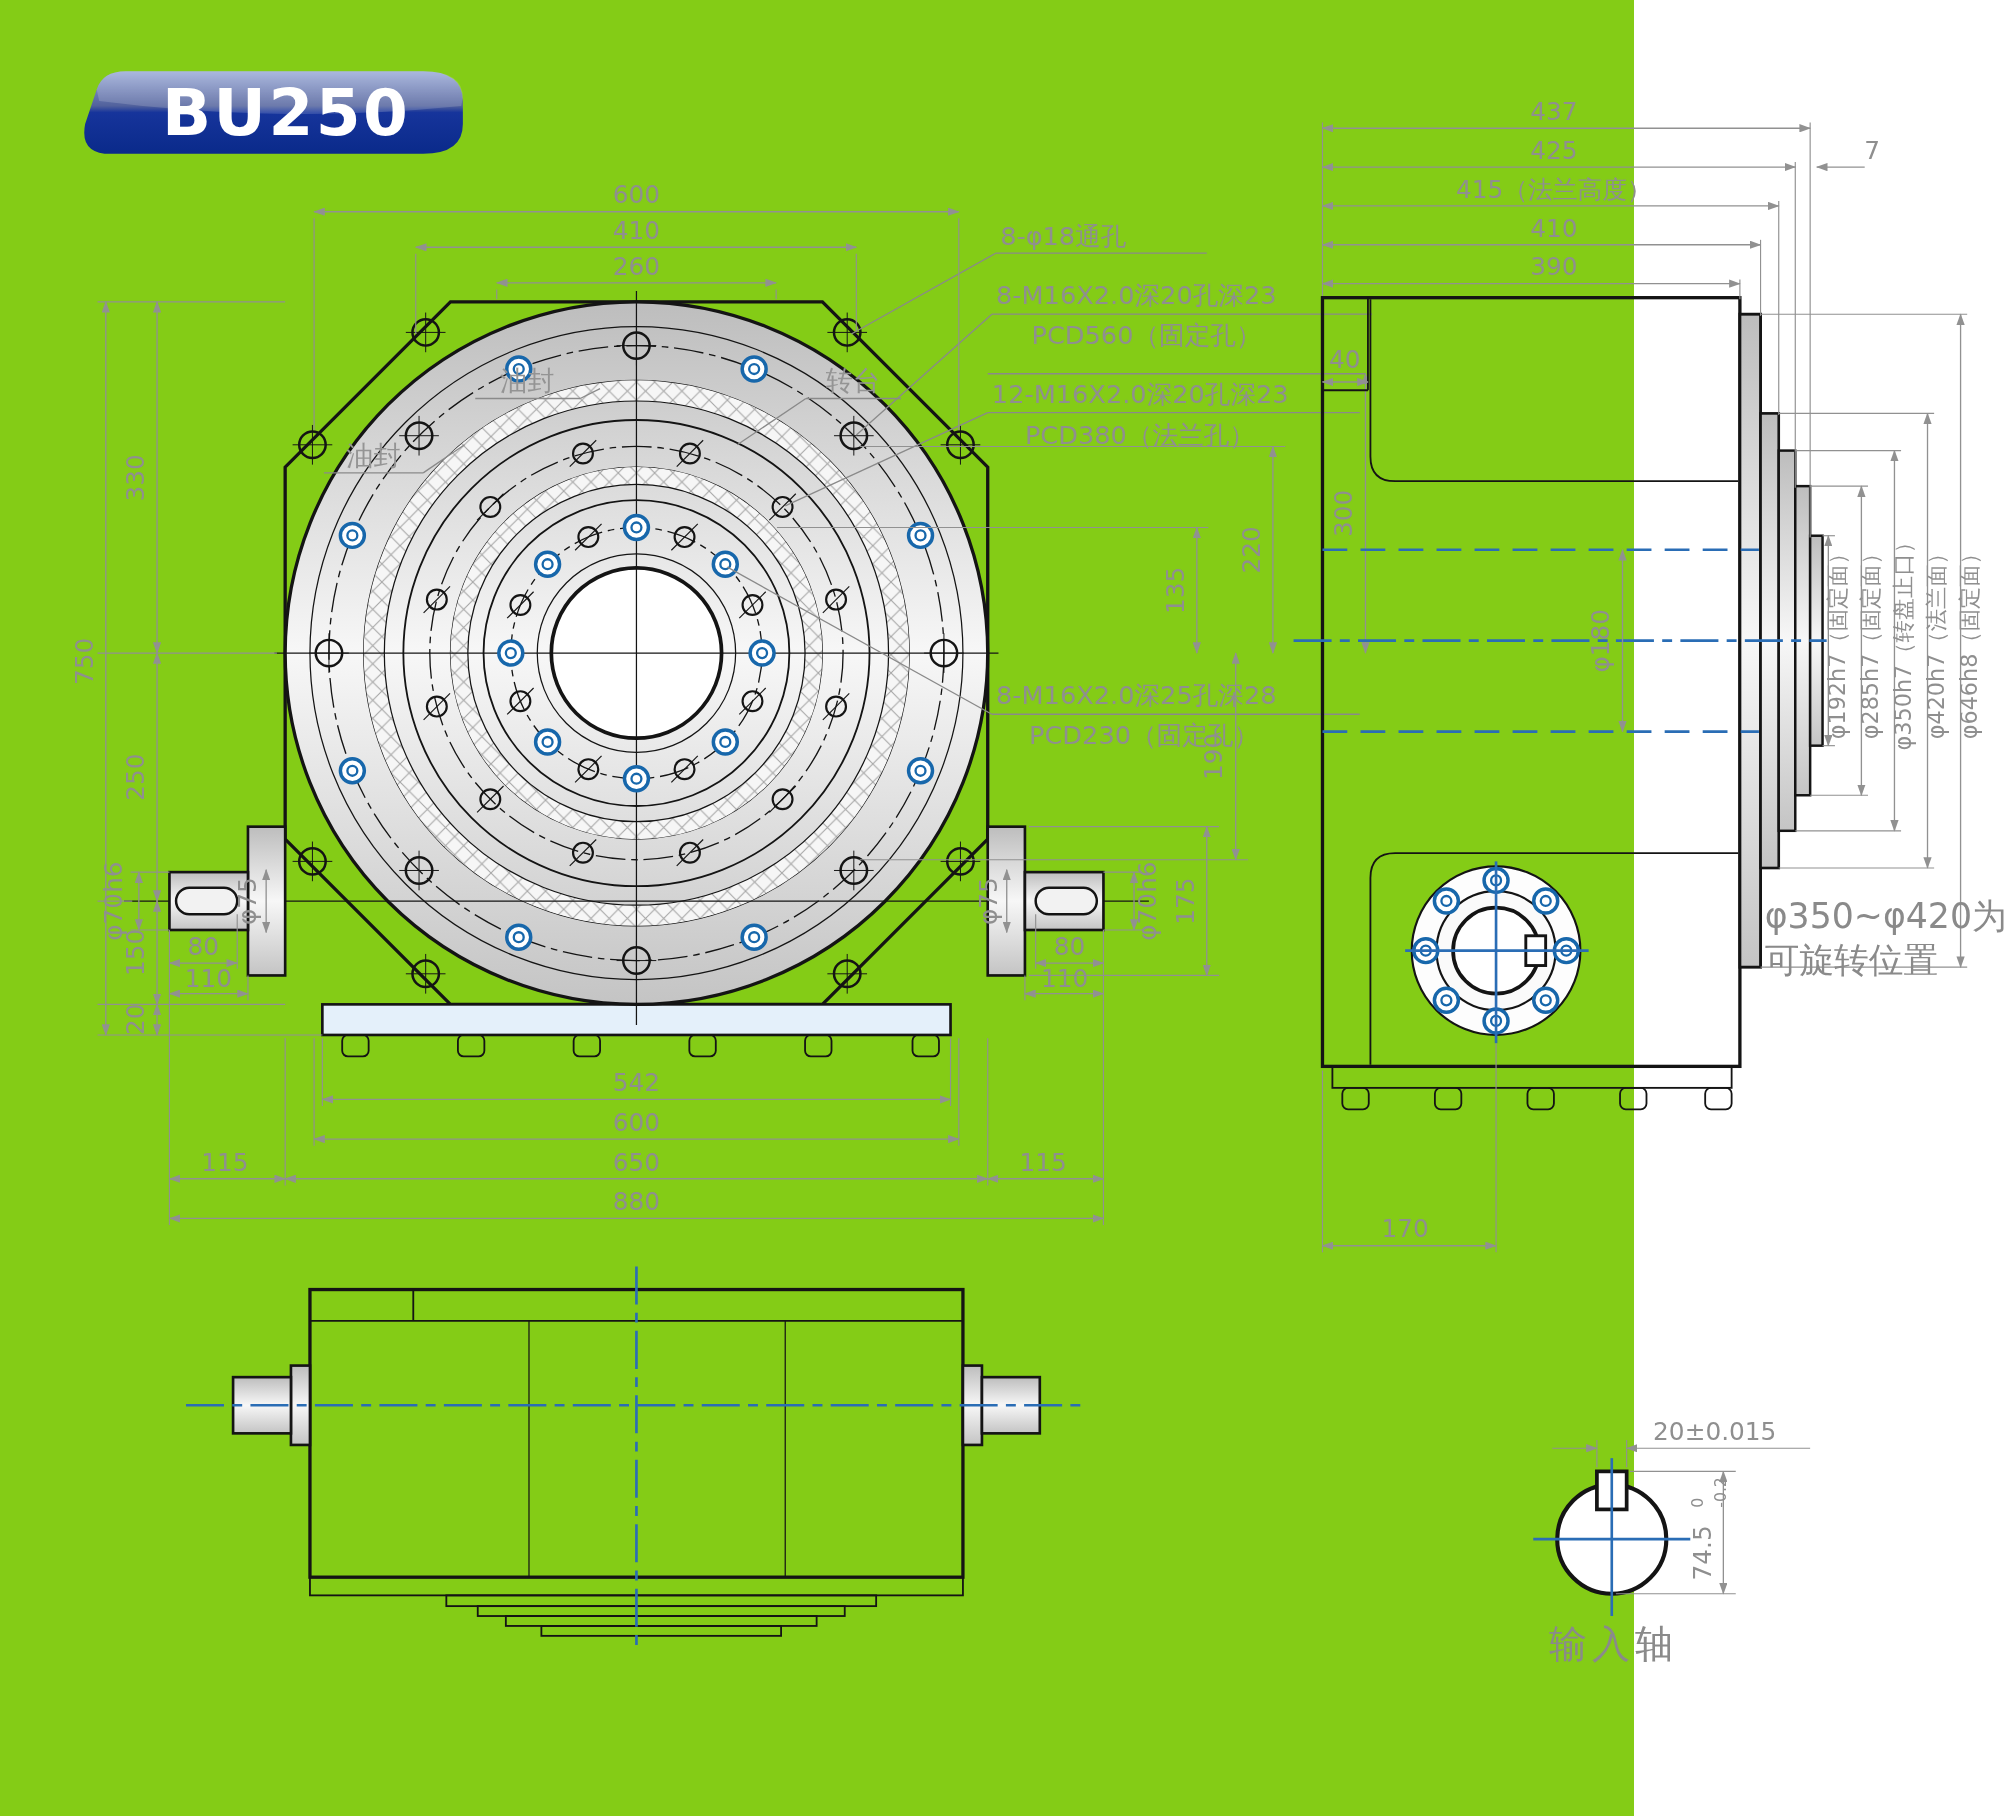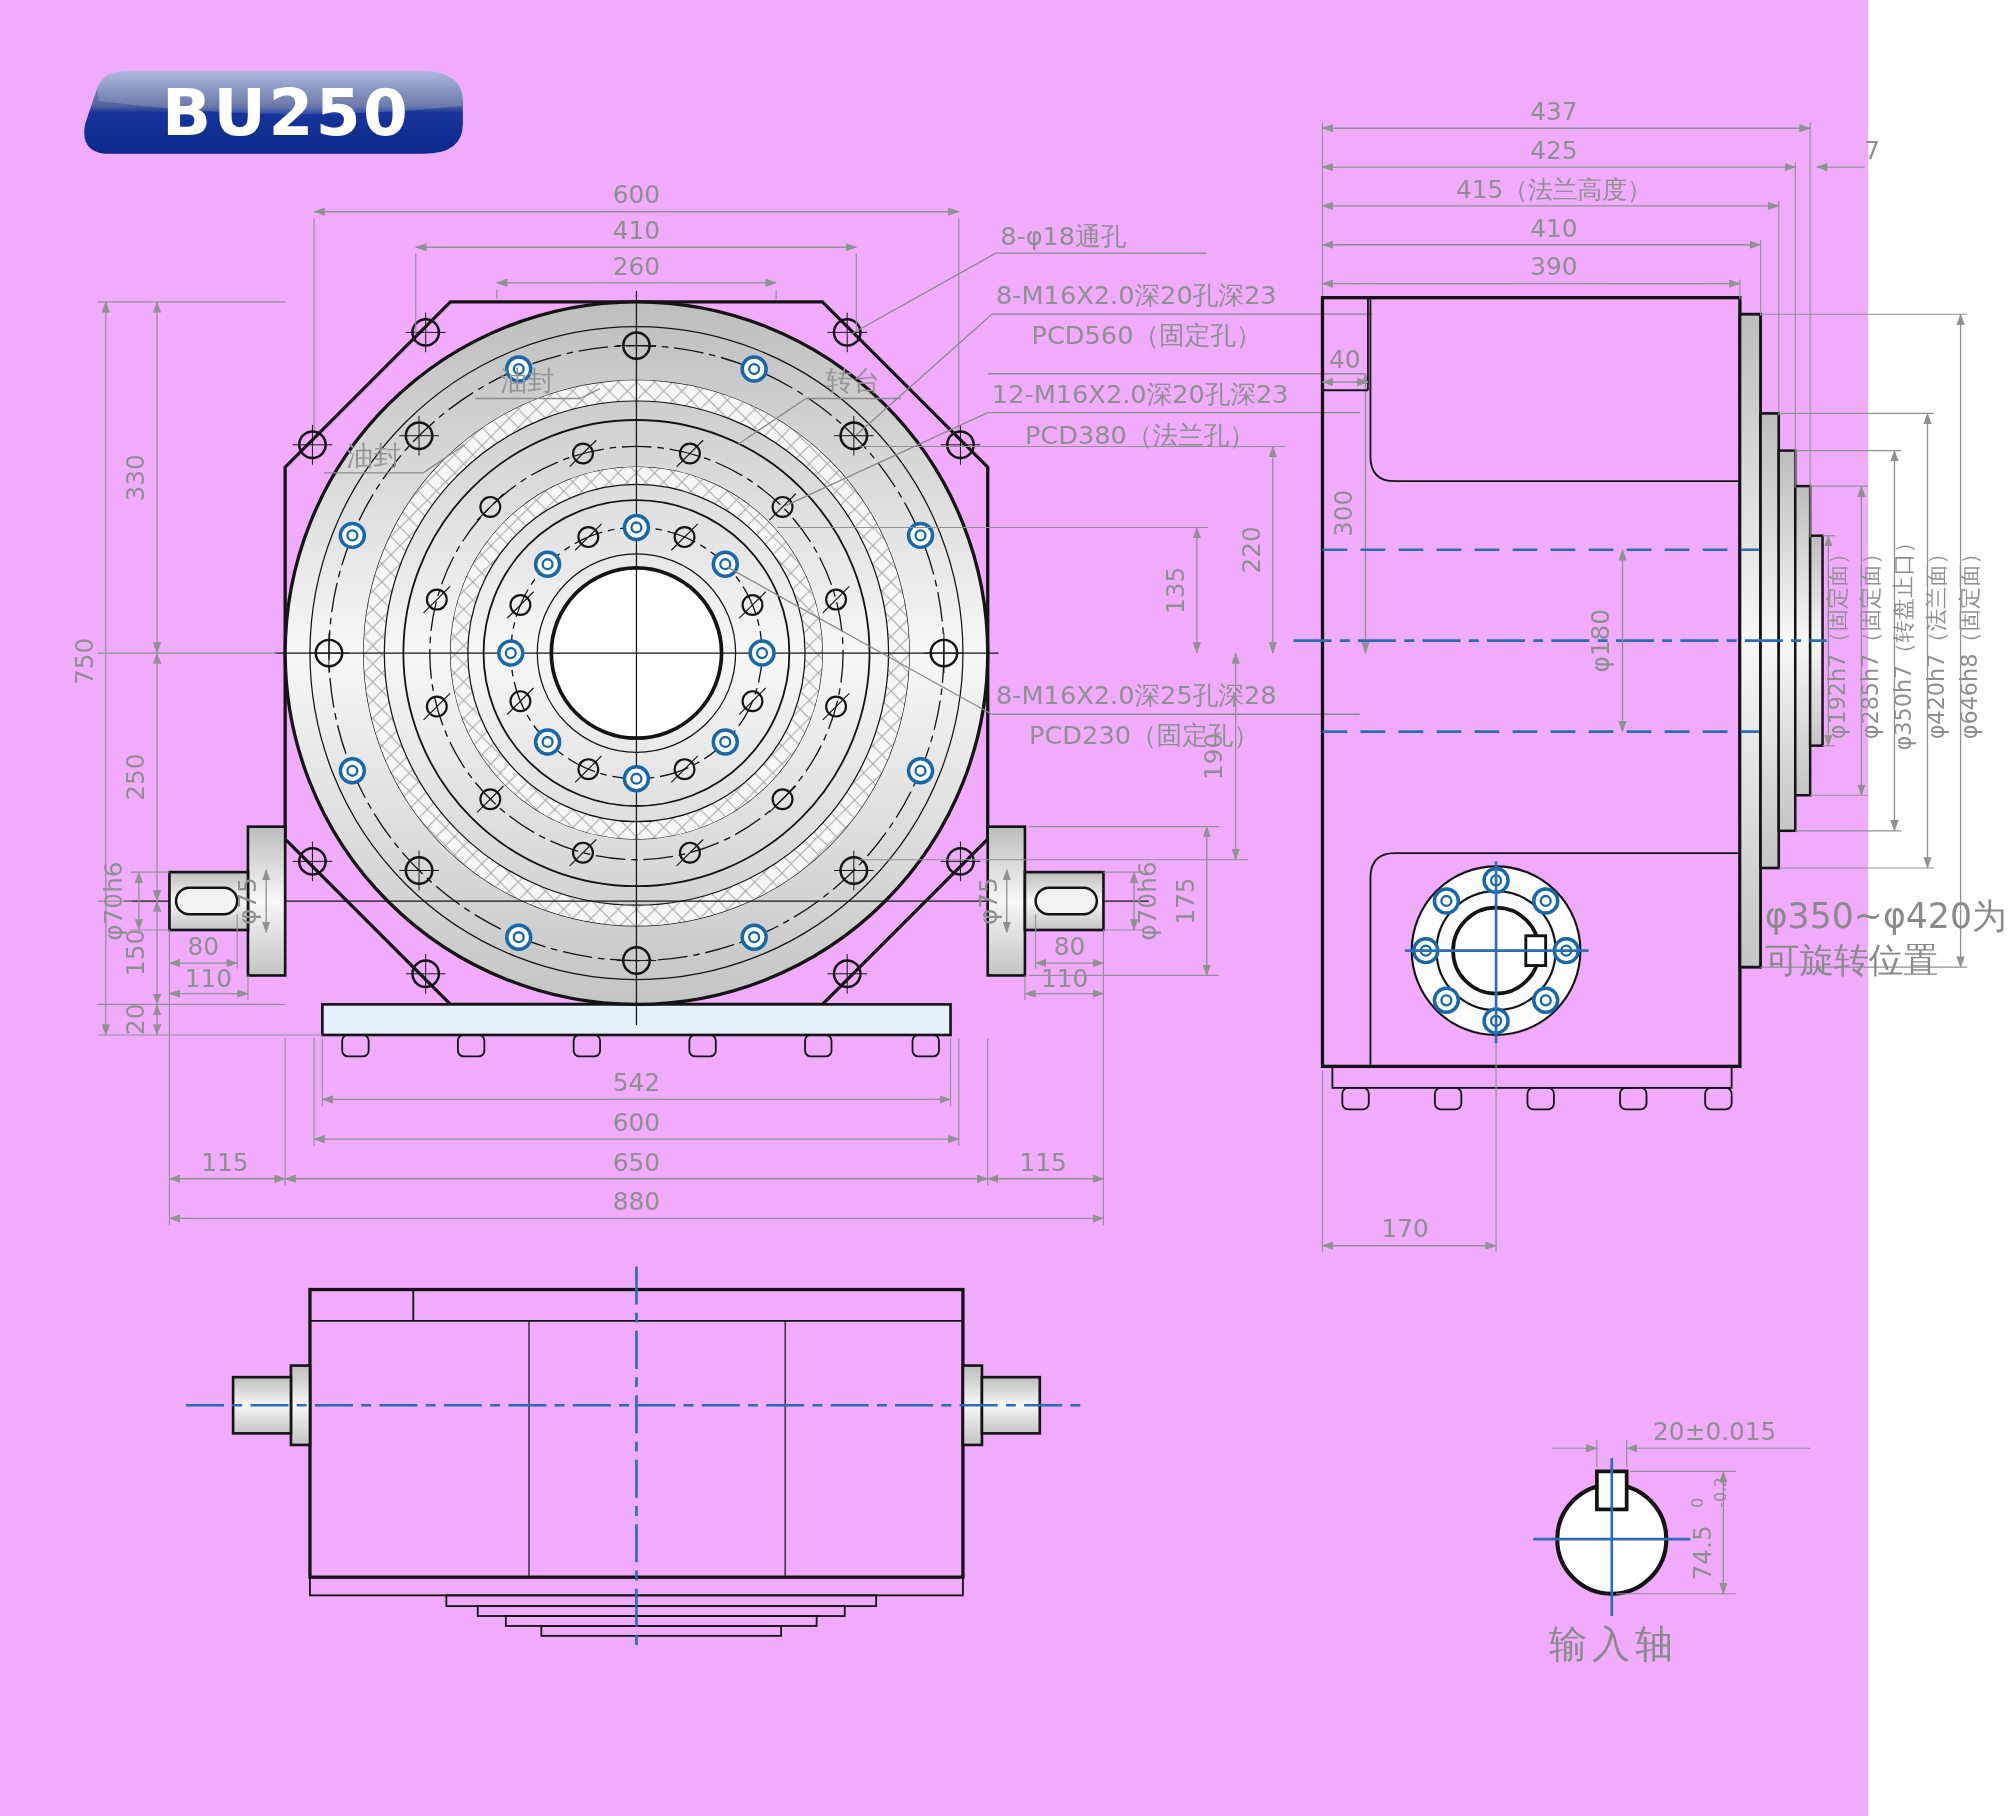--- a/index.html
+++ b/index.html
@@ -3,7 +3,7 @@
 <meta charset="utf-8">
 <style>
   html,body{margin:0;padding:0;background:#fff}
-  .page{width:1868px;height:1817px;background:#f0abfc;position:relative}
+  .page{width:1634px;height:1817px;background:#84cc16;position:relative}
   svg{display:block}
   svg text{font-family:"DejaVu Sans",sans-serif}
   .o4{fill:none;stroke:#141414;stroke-width:4}

